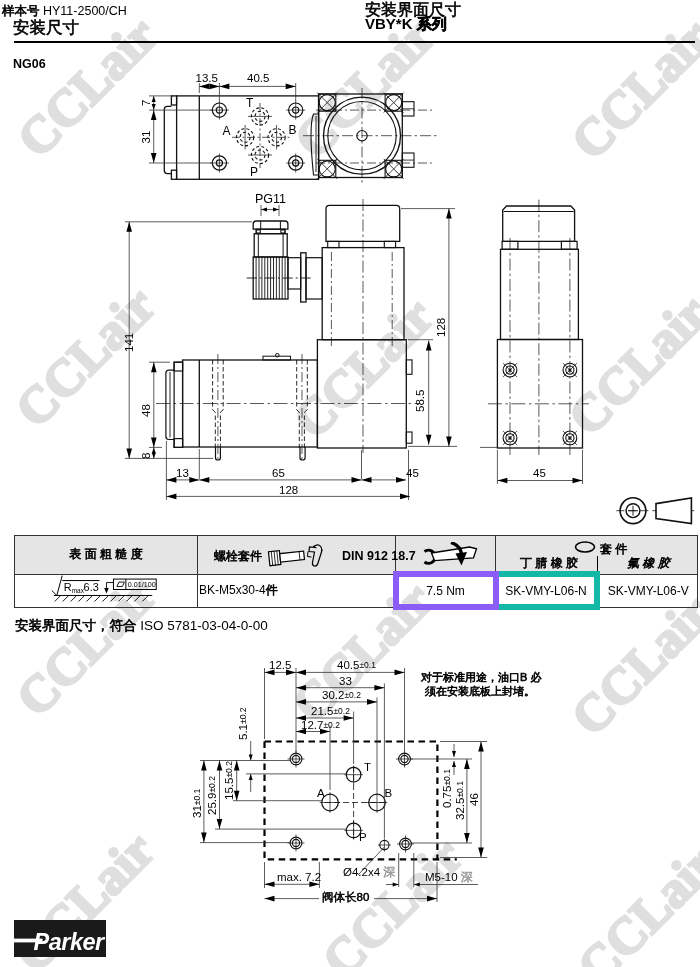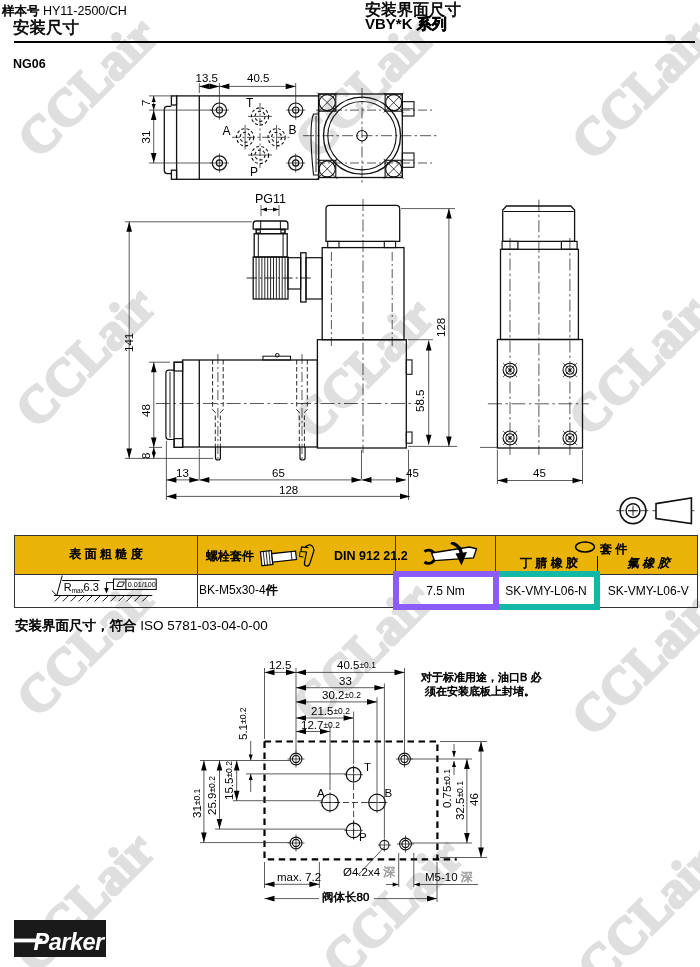--- a/index.html
+++ b/index.html
@@ -58,7 +58,7 @@
 <div class="txt" style="left:14px;top:535px;z-index:2;">
 <table style="width:681px;border:1.6px solid #333;font-size:12px;table-layout:fixed;">
   <tbody>
-        <tr style="height:35px;background:#eab308;">
+        <tr style="height:35px;background:#e5e5e5;">
 
     <td style="border:1px solid #333;width:180px;text-align:center;"><span class="ck">表 面 粗 糙 度</span></td>
 

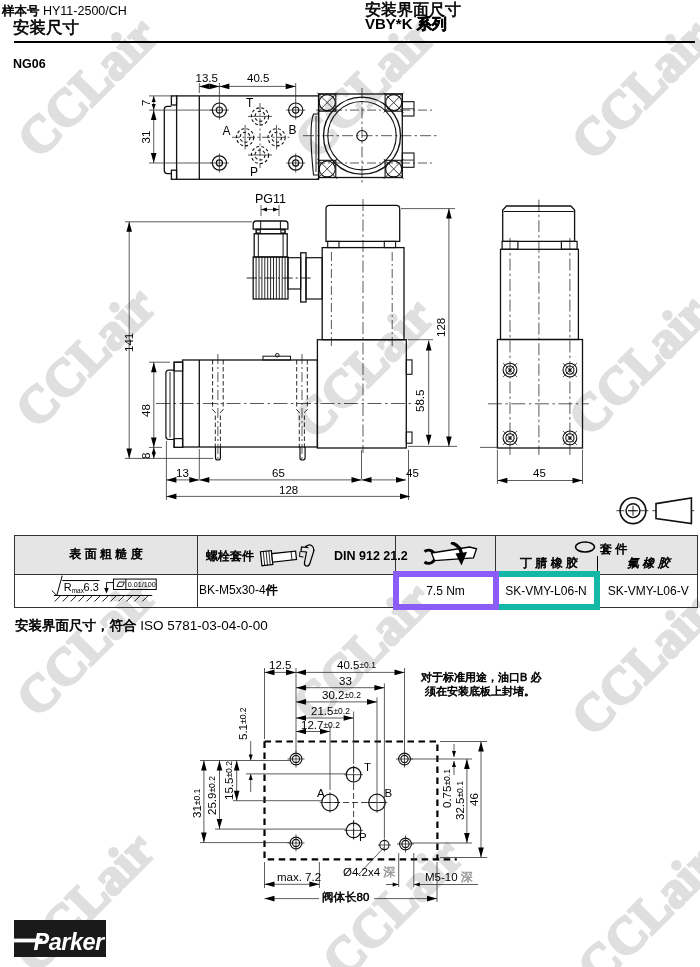--- a/index.html
+++ b/index.html
@@ -63,7 +63,7 @@
     <td style="border:1px solid #333;width:180px;text-align:center;"><span class="ck">表 面 粗 糙 度</span></td>
 
     <td style="border:1px solid #333;width:197px;padding:0;">
-      <div style="position:relative;height:35px;">
+      <div style="position:relative;height:35px;margin-left:8px;">
         <span style="position:absolute;left:8px;top:11px;"><span class="ck">螺栓套件</span></span>
         <svg width="66" height="30" style="position:absolute;left:60px;top:4px;" viewBox="0 0 66 30">
 

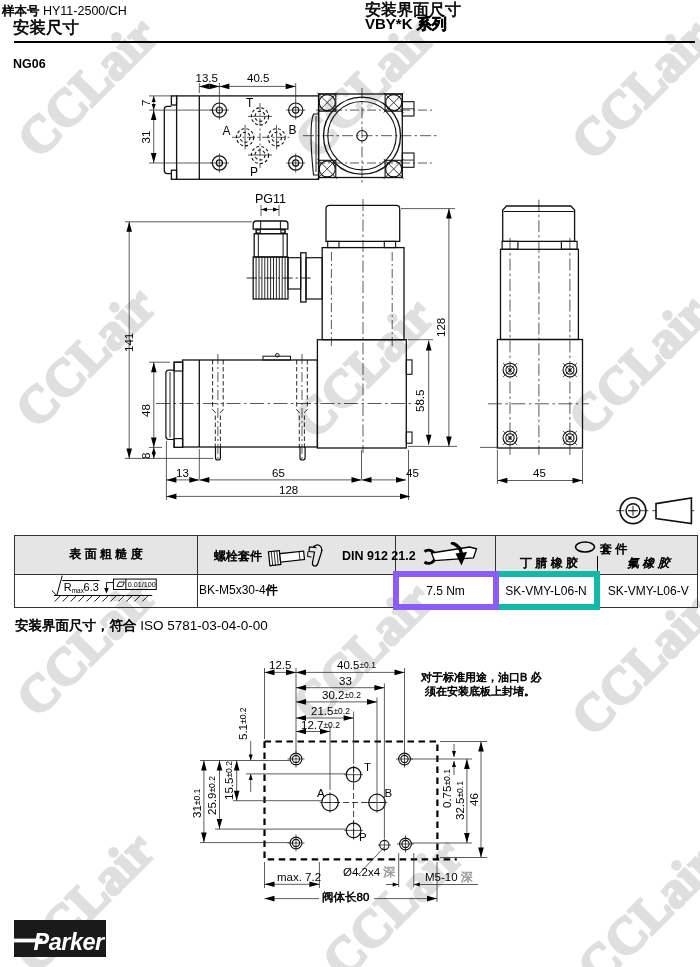--- a/index.html
+++ b/index.html
@@ -81,7 +81,7 @@
             <path d="M42,10.5 l-0.5,5 l4,0.5" stroke-width="1"></path>
           </g>
         </svg>
-        <span style="position:absolute;left:136px;top:12px;font-weight:bold;font-size:12.5px;">DIN 912 21.2</span>
+        <span style="position:absolute;left:136px;top:12px;font-weight:bold;font-size:12.5px;">DIN 912 18.7</span>
       </div>
     </td>
 

